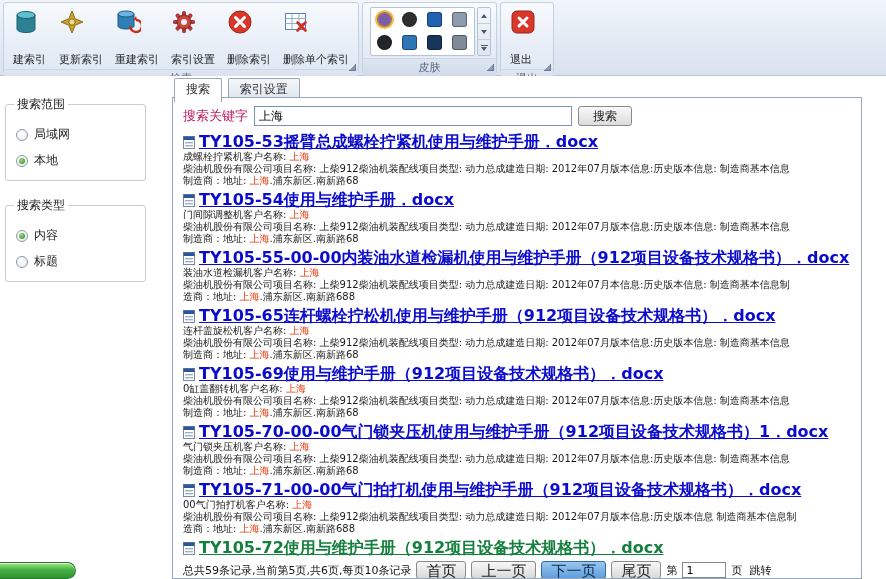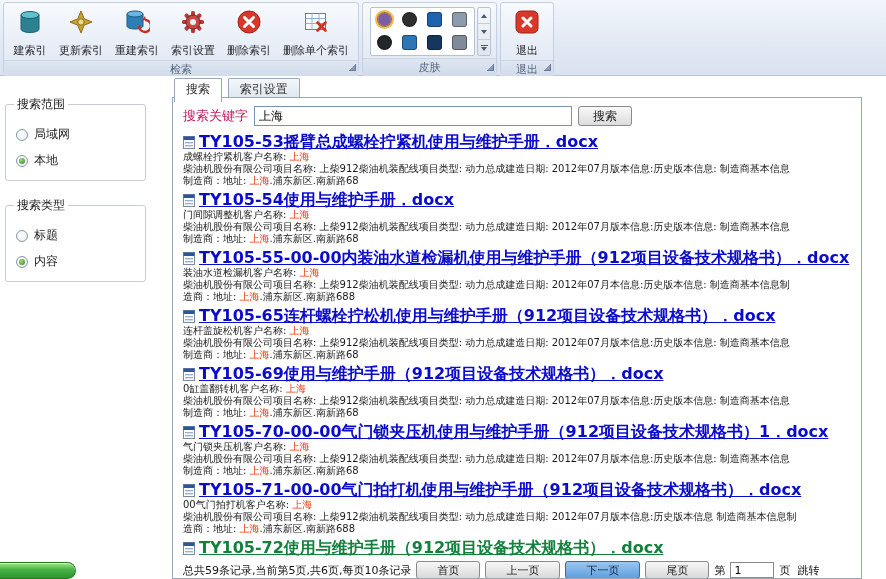--- a/index.html
+++ b/index.html
@@ -19,7 +19,7 @@
   .launcher { position:absolute; right:2px; bottom:2px; width:7px; height:7px;
     border-right:1px solid #68789a; border-bottom:1px solid #68789a;
     background:linear-gradient(135deg, transparent 55%, #8a99b5 56%); }
-  .rbtn { display:flex; flex-direction:column; align-items:center; gap:10px; padding:3px 5px 2px;
+  .rbtn { display:flex; flex-direction:column; align-items:flex-start; gap:19px; padding:3px 5px 2px;
     border:1px solid transparent; border-radius:3px; min-width:46px; cursor:default; }
   .rbtn .icon { width:26px; height:26px; display:block; }
   .rbtn .lbl { font-size:11px; color:#1e1e1e; white-space:nowrap; line-height:12px; }

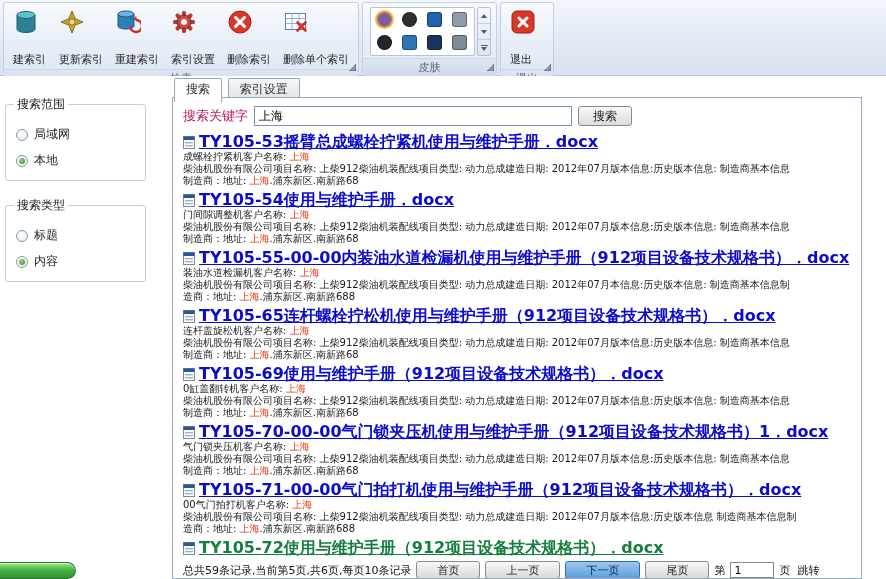--- a/index.html
+++ b/index.html
@@ -240,12 +240,12 @@
     <fieldset class="gbox">
       <legend>搜索类型</legend>
       <div class="opt-row">
+        <span class="radio checked"></span>
+        <span>内容</span>
+      </div>
+      <div class="opt-row">
         <span class="radio"></span>
         <span>标题</span>
-      </div>
-      <div class="opt-row">
-        <span class="radio checked"></span>
-        <span>内容</span>
       </div>
     </fieldset>
   </div>

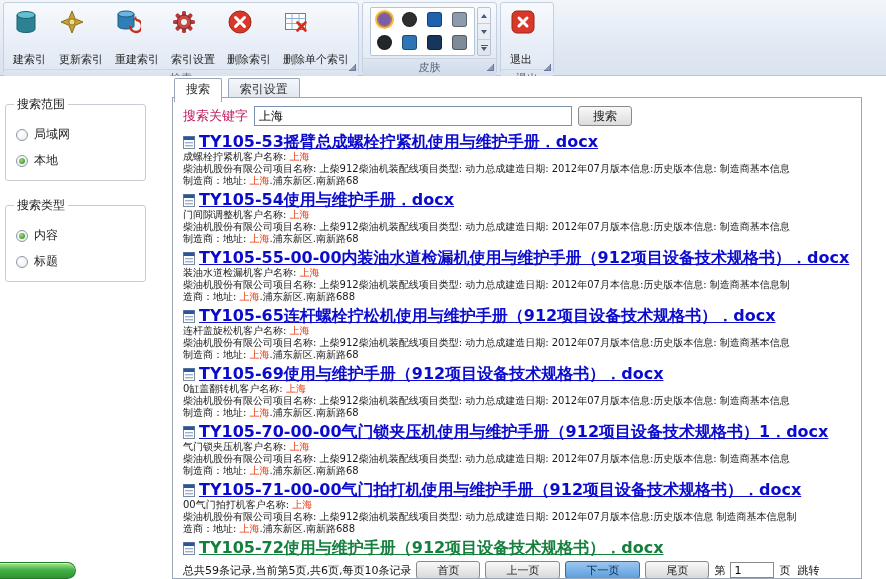--- a/index.html
+++ b/index.html
@@ -78,7 +78,7 @@
 
   
   .pagination { display:flex; align-items:center; gap:5px; margin:4px 0 0 2px; font-size:11px; color:#111; }
-  .pgbtn { height:18px; padding:0 20px; font-size:11px; font-family:inherit; color:#222;
+  .pgbtn { height:18px; padding:0 9px; font-size:15px; font-family:inherit; color:#222;
     background:linear-gradient(#f8f8f8,#d9d9d9); border:1px solid #8a8a8a; border-radius:3px; }
   .pgbtn.next { background:linear-gradient(#9cc7f0,#5e9fdd); border-color:#2f6da8; color:#0a2a4a; }
   .page-input { width:44px; height:16px; border:1px solid #8a8a8a; font-size:11px; padding:0 3px; font-family:inherit; }

